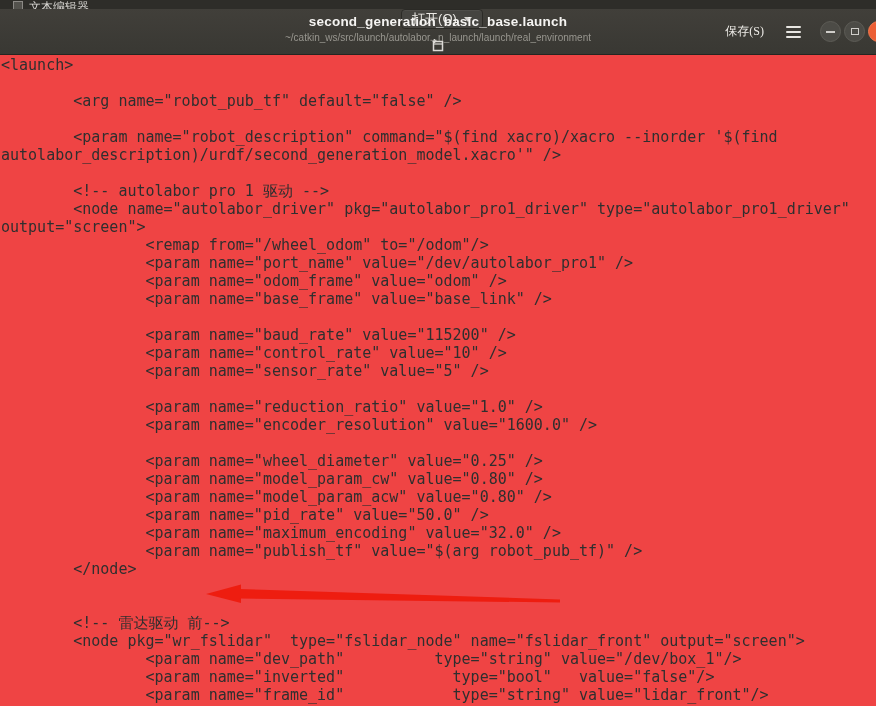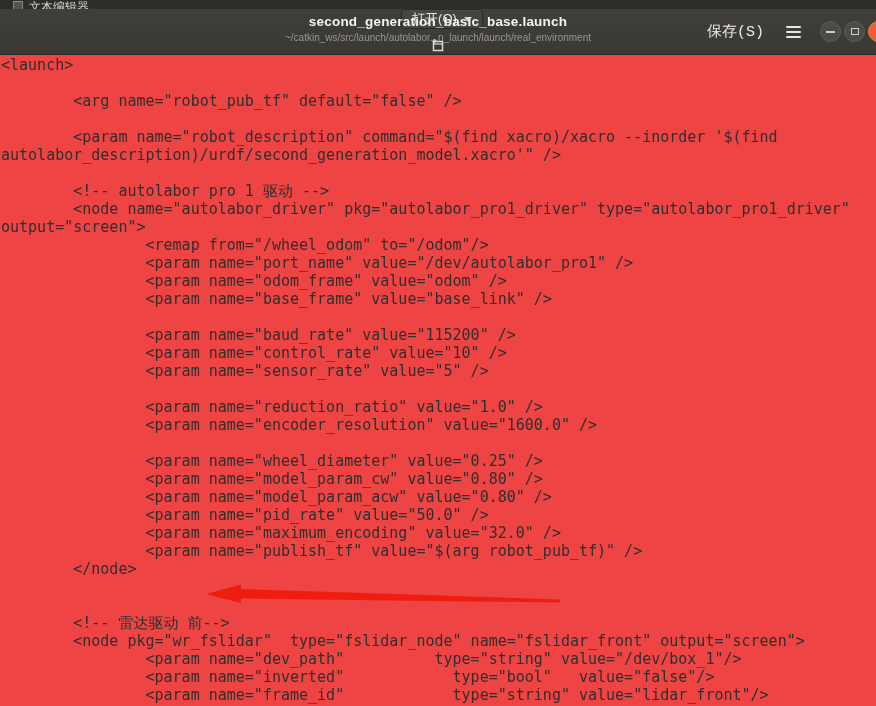--- a/index.html
+++ b/index.html
@@ -57,9 +57,9 @@
 
   .right-cluster { position:absolute; right:0; top:0; height:100%; display:flex; align-items:center; }
   .save-btn {
-    background:transparent; border:none; color:#edebe7; font-size:15px;
+    background:transparent; border:none; color:#edebe7; font-size:12px;
     padding:6px 4px; margin-right:18px; cursor:pointer;
-    font-family:Liberation Mono, monospace;
+    font-family:Liberation Serif, serif;
   }
   .menu-btn {
     background:transparent; border:none; cursor:pointer;

